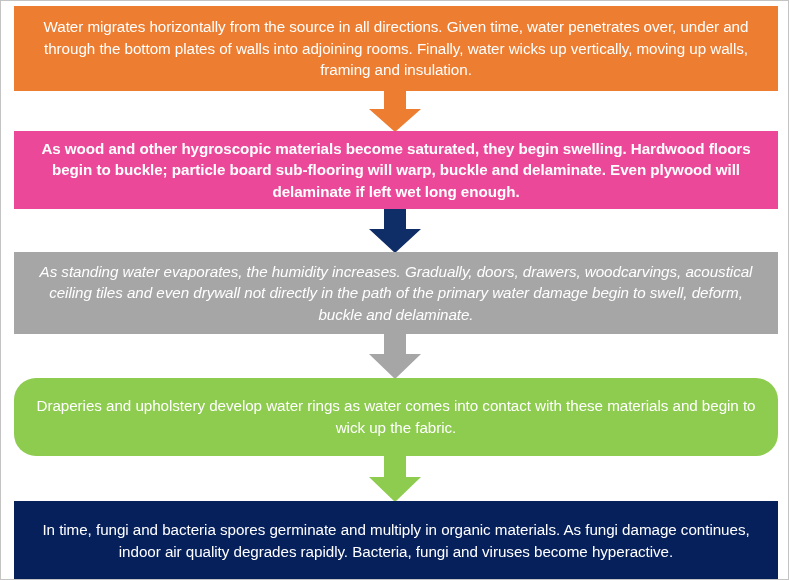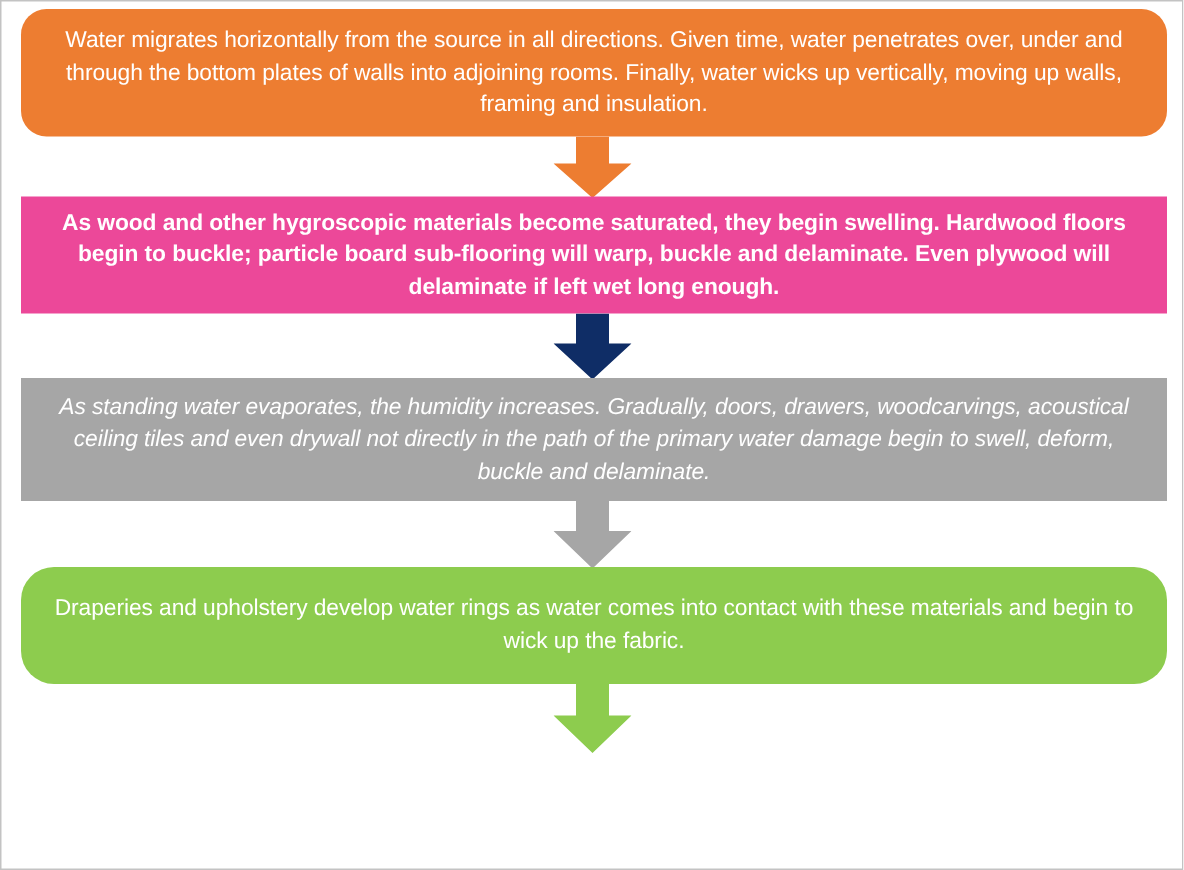--- a/index.html
+++ b/index.html
@@ -45,7 +45,7 @@
   }
 
   
-  .step-0 { top: 5px;   height: 85px; border-radius: 17px; }
+  .step-0 { top: 5px;   height: 85px; }
   .step-1 { top: 130px; height: 78px; }
   .step-2 { top: 251px; height: 82px; }
   .step-3 { top: 377px; height: 78px; }

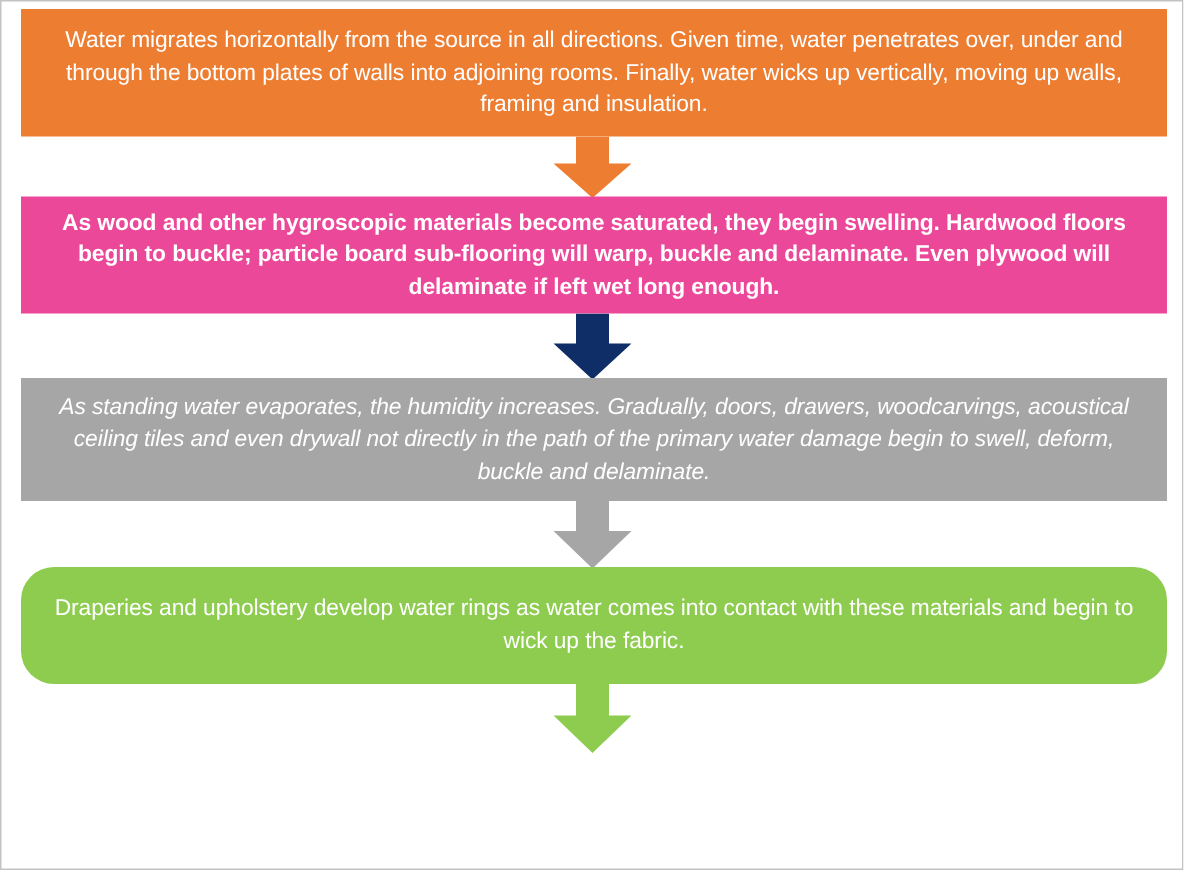--- a/index.html
+++ b/index.html
@@ -114,6 +114,9 @@
     </svg>
   </div>
 
+  <div class="flow-step step-4" style="background-color: rgb(6, 32, 92);">
+    <span class="flow-step-text" style="color: rgb(255, 255, 255);">In time, fungi and bacteria spores germinate and multiply in organic materials. As fungi damage continues, indoor air quality degrades rapidly. Bacteria, fungi and viruses become hyperactive.</span>
+  </div>
 
 </div>
 

